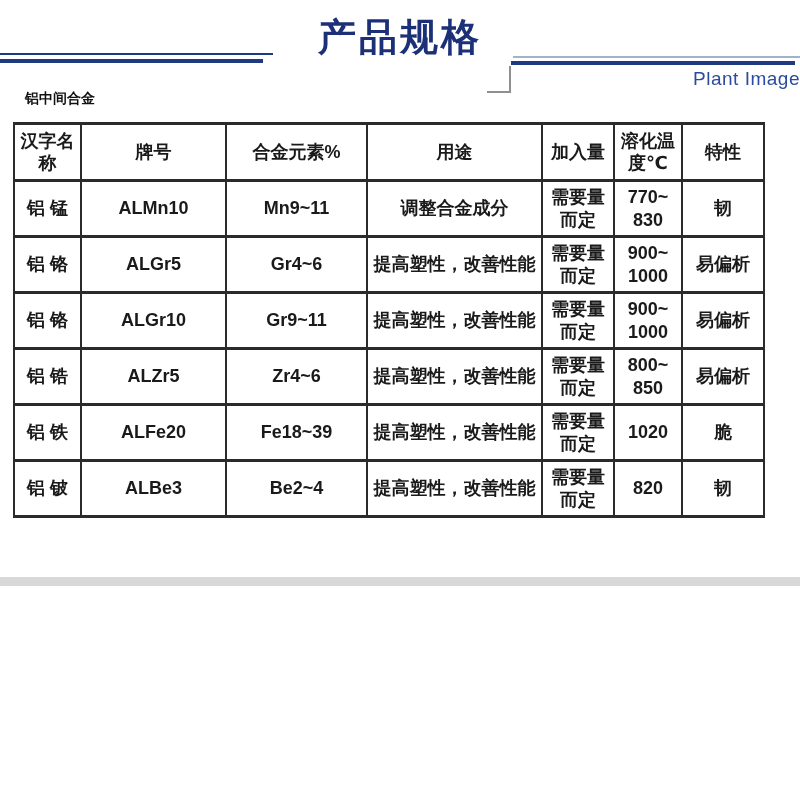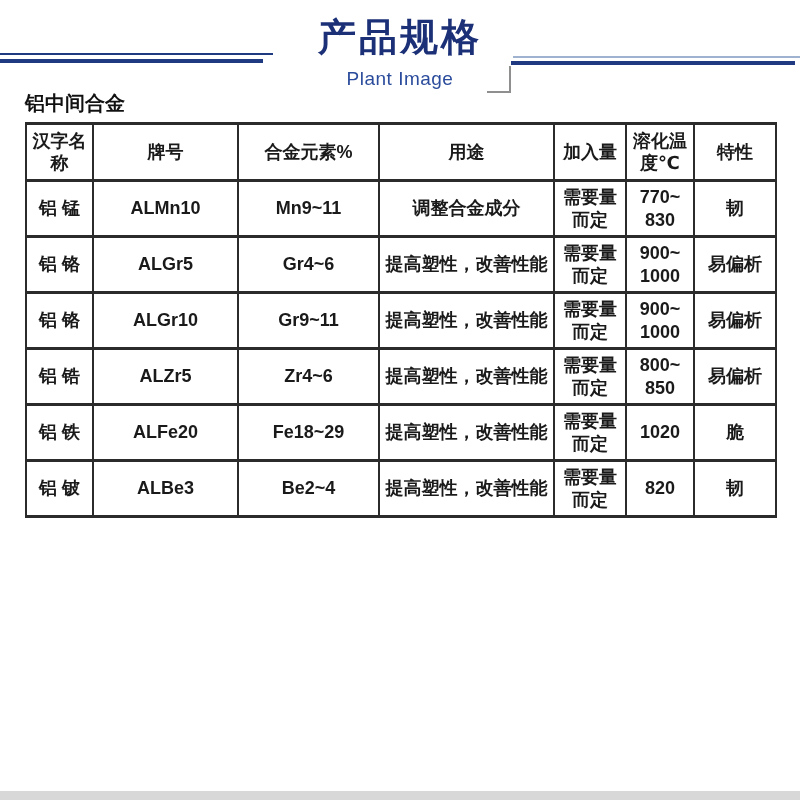--- a/index.html
+++ b/index.html
@@ -11,7 +11,7 @@
   .page {
     position: relative;
     width: 800px;
-    height: 800px;
+    height: 586px;
     background: #ffffff;
     overflow: hidden;
   }

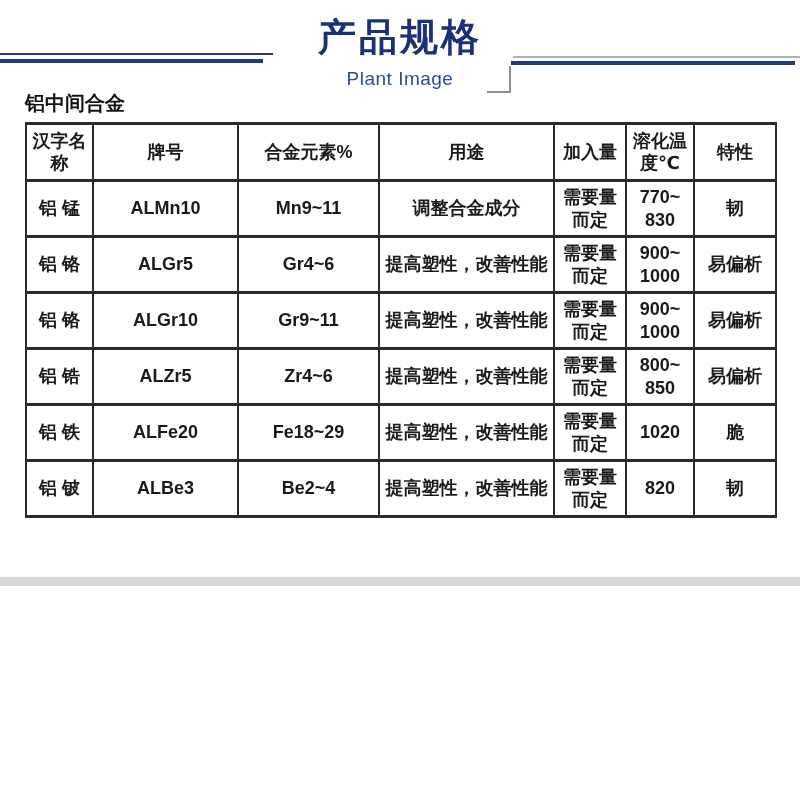--- a/index.html
+++ b/index.html
@@ -33,7 +33,7 @@
     top: 68px;
     left: 0;
     right: 0;
-    text-align: center;
+    text-align: right;
     font-size: 19px;
     font-weight: normal;
     letter-spacing: 0.5px;

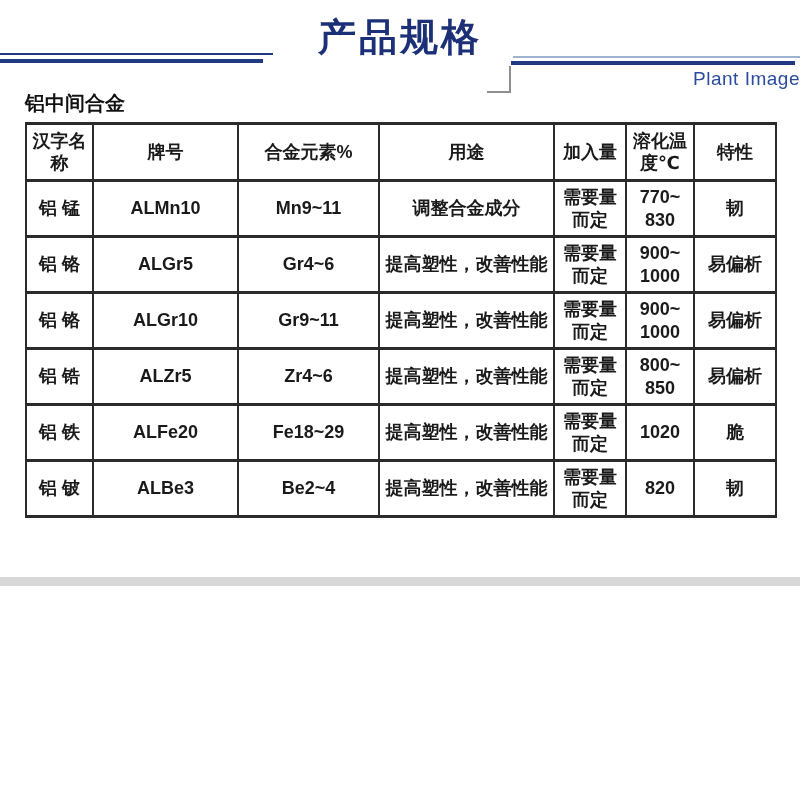--- a/index.html
+++ b/index.html
@@ -86,7 +86,7 @@
     position: absolute;
     top: 90px;
     left: 25px;
-    font-size: 20px;
+    font-size: 14px;
     font-weight: bold;
     color: #111111;
   }

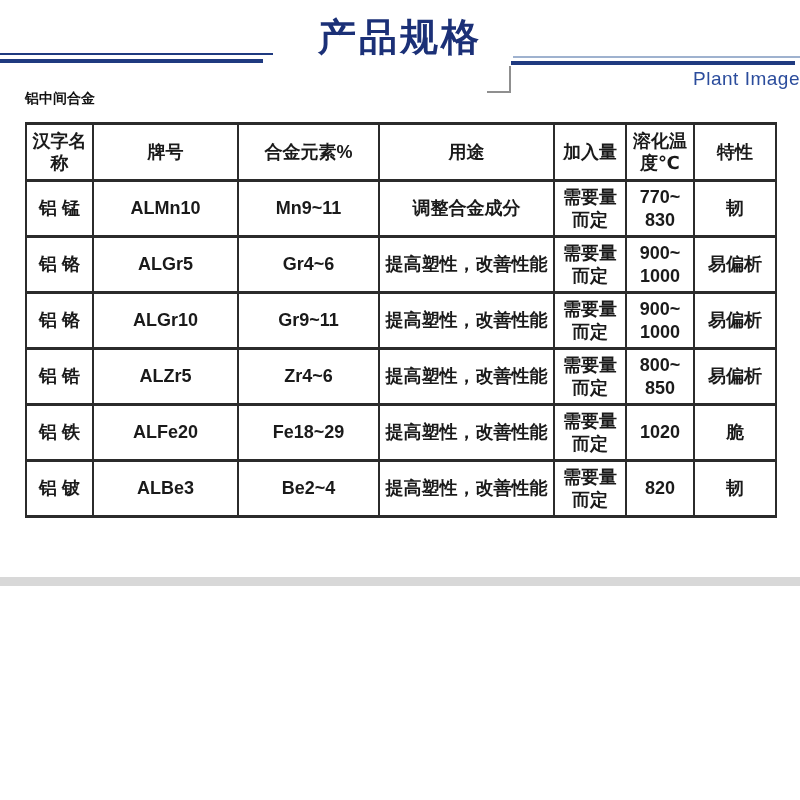--- a/index.html
+++ b/index.html
@@ -95,7 +95,7 @@
   .spec-table {
     position: absolute;
     top: 122px;
-    left: 25px;
+    left: 13px;
     width: 750px;
     border-collapse: collapse;
     table-layout: fixed;

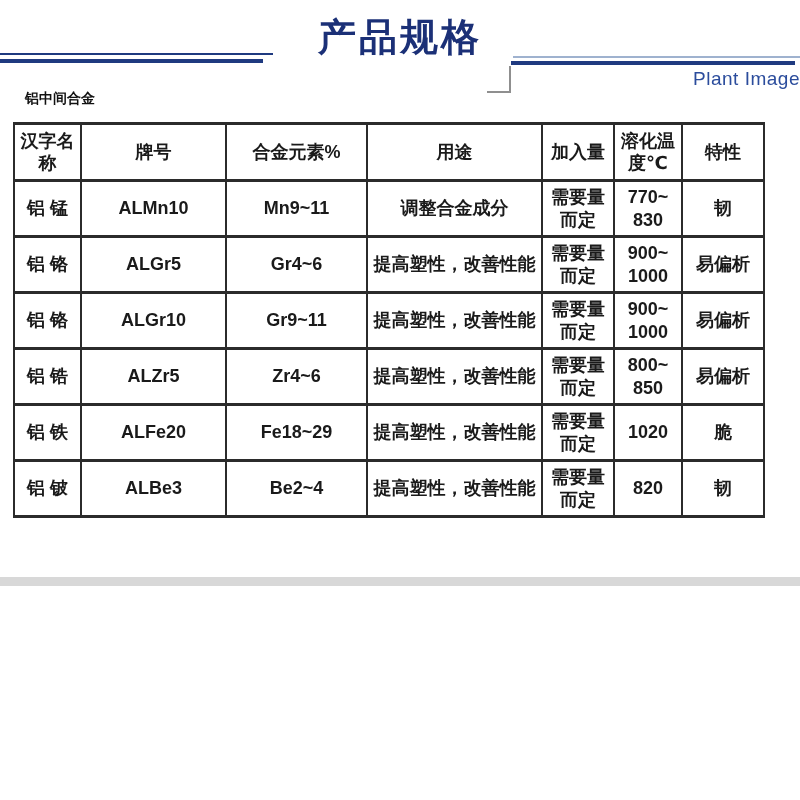--- a/index.html
+++ b/index.html
@@ -221,7 +221,7 @@
         <tr>
           <td>铝 铁</td>
           <td>ALFe20</td>
-          <td>Fe18~29</td>
+          <td>Fe18~39</td>
           <td>提高塑性，改善性能</td>
           <td>需要量
 而定</td>

